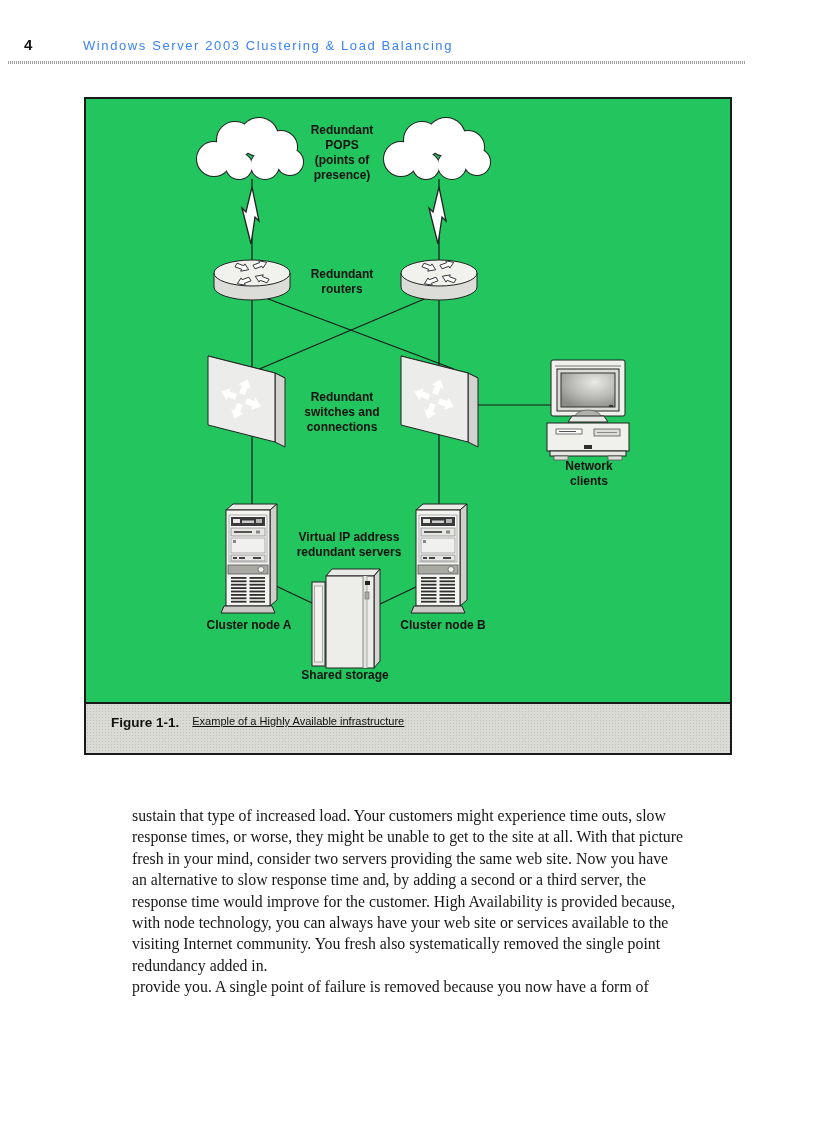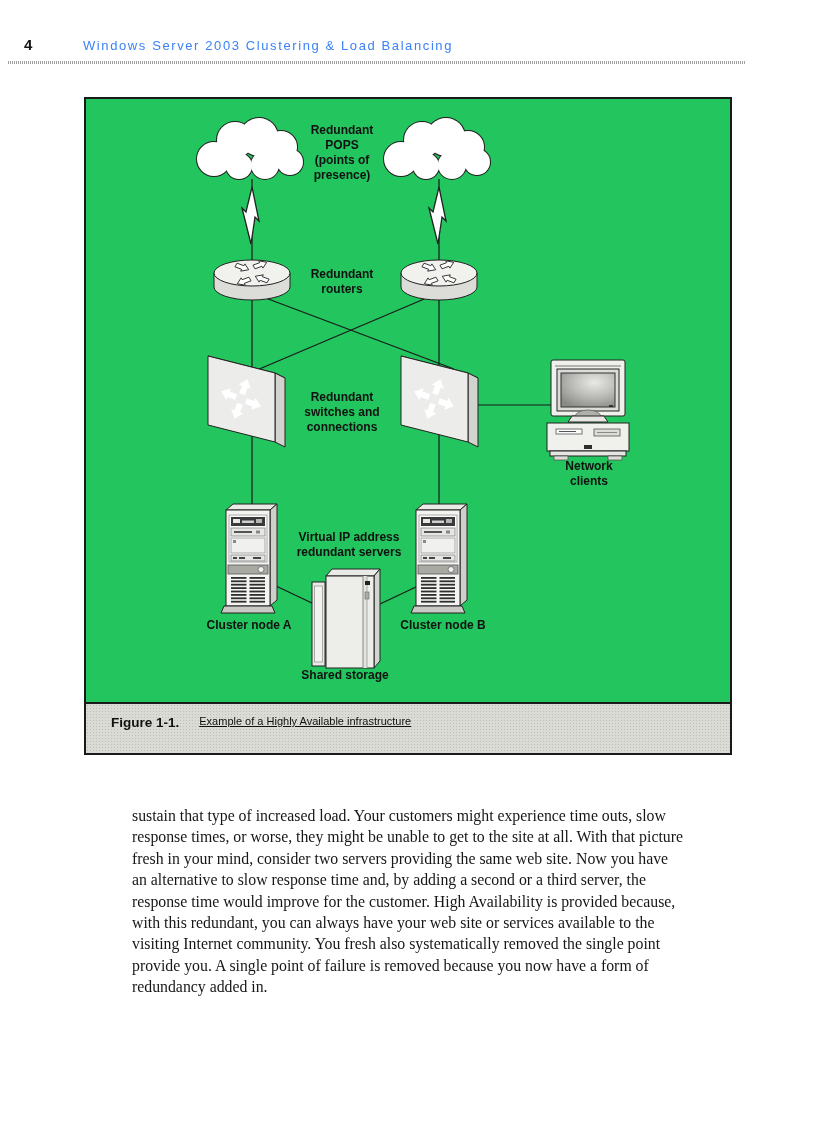--- a/index.html
+++ b/index.html
@@ -20,7 +20,7 @@
       background-image:radial-gradient(circle,#c0c0ba 0.6px,transparent 0.8px);
       background-size:3px 3px;
       display:flex;align-items:flex-start;padding:11px 0 0 25px;}
-  #figure-caption .cap-label{font-weight:bold;font-size:13.5px;color:#111;margin-right:20px;}
+  #figure-caption .cap-label{font-weight:bold;font-size:13.5px;color:#111;margin-right:13px;}
   #figure-caption .cap-text{font-size:11px;color:#111;text-decoration:underline;}
   
   #body-text{position:absolute;left:84px;top:805px;width:660px;

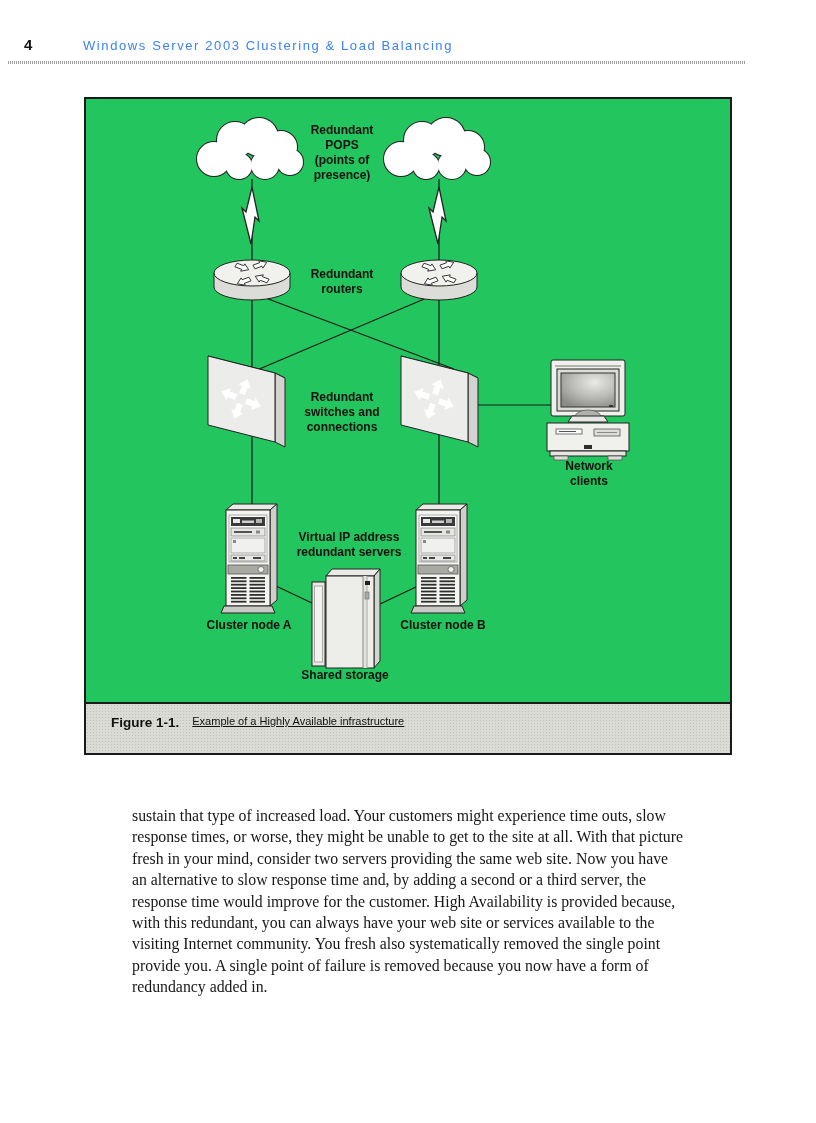--- a/index.html
+++ b/index.html
@@ -224,7 +224,7 @@
     <div>fresh in your mind, consider two servers providing the same web site. Now you have</div>
     <div>an alternative to slow response time and, by adding a second or a third server, the</div>
     <div>response time would improve for the customer. High Availability is provided because,</div>
-    <div>with this redundant, you can always have your web site or services available to the</div>
+    <div>with node technology, you can always have your web site or services available to the</div>
     <div>visiting Internet community. You fresh also systematically removed the single point</div>
     <div>provide you. A single point of failure is removed because you now have a form of</div>
     <div>redundancy added in.</div>

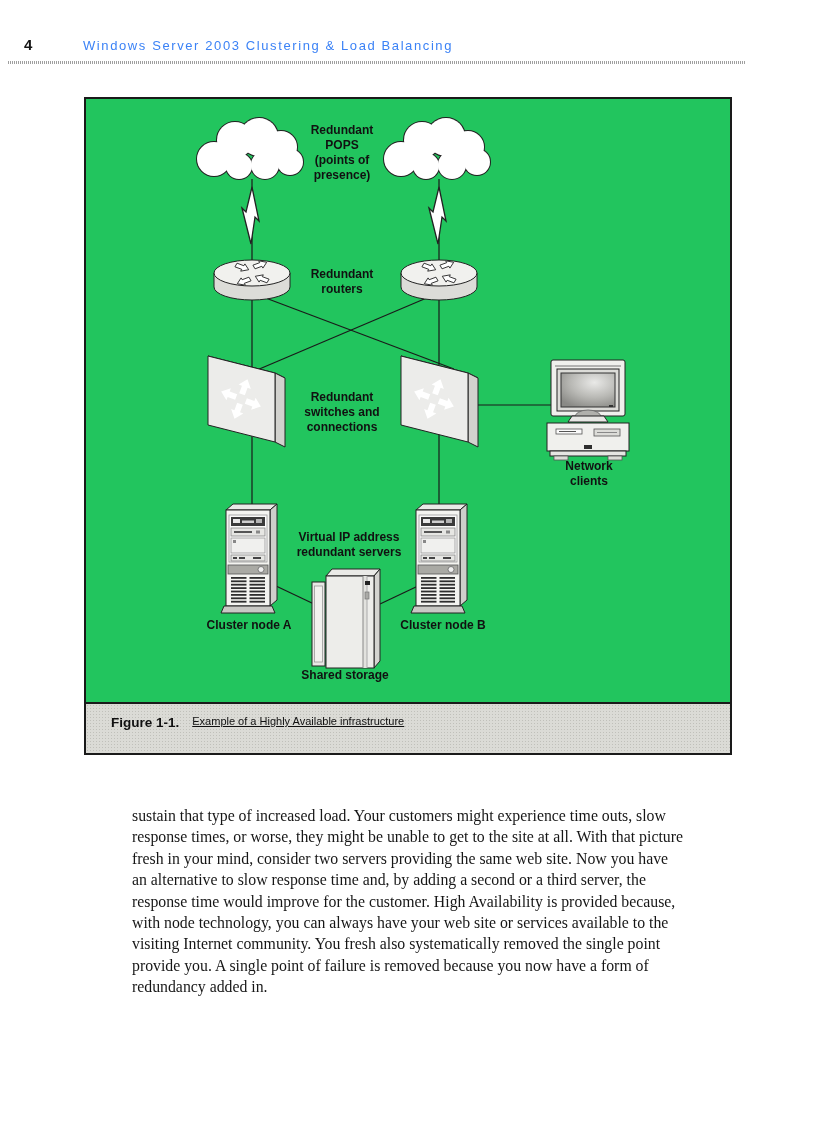--- a/index.html
+++ b/index.html
@@ -226,8 +226,8 @@
     <div>response time would improve for the customer. High Availability is provided because,</div>
     <div>with node technology, you can always have your web site or services available to the</div>
     <div>visiting Internet community. You fresh also systematically removed the single point</div>
+    <div>redundancy added in.</div>
     <div>provide you. A single point of failure is removed because you now have a form of</div>
-    <div>redundancy added in.</div>
   </div>
 
 </div>

